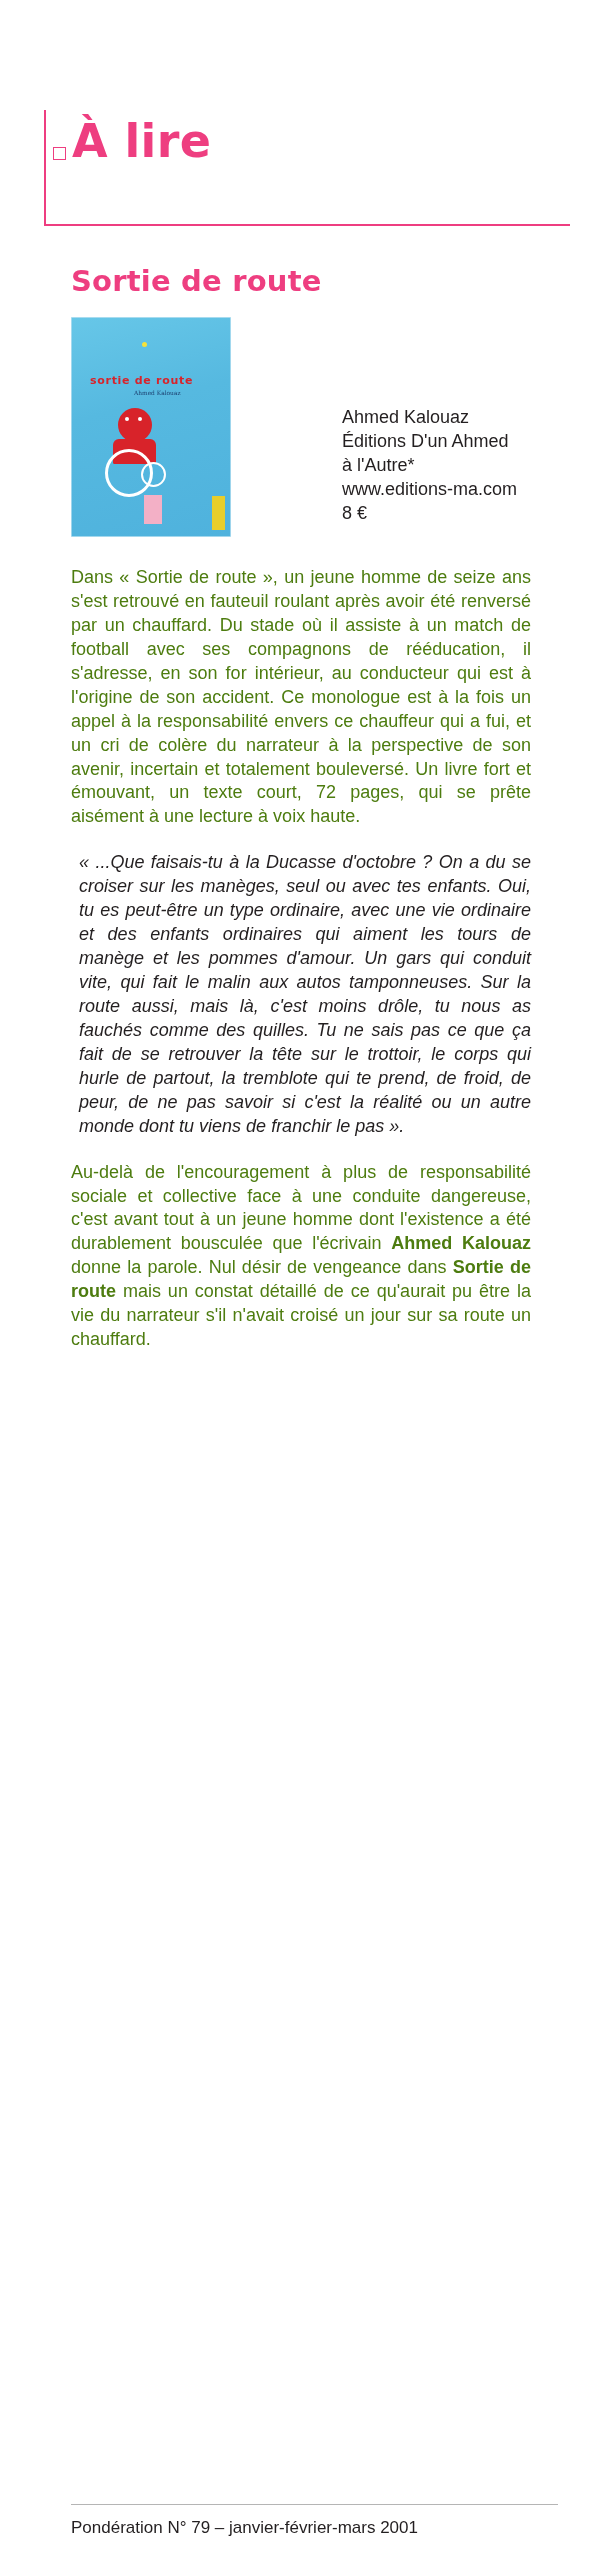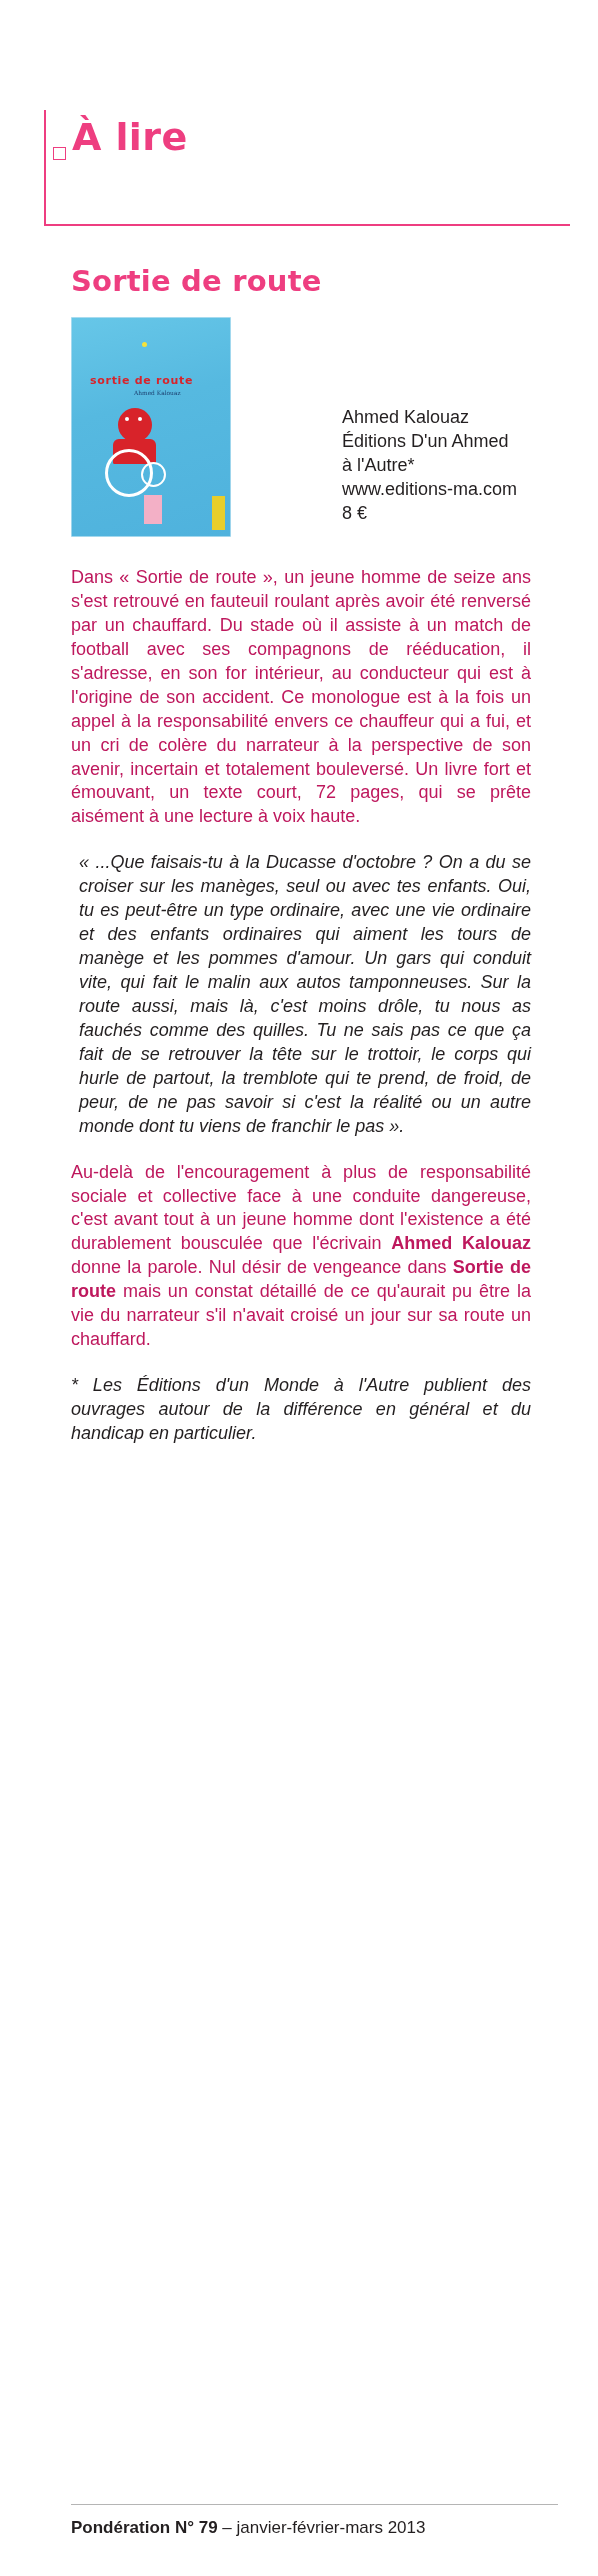--- a/index.html
+++ b/index.html
@@ -48,7 +48,7 @@
     position: absolute;
     left: 72px;
     top: 118px;
-    font-size: 38px;
+    font-size: 46px;
     font-weight: bold;
     color: #ee3e80;
     letter-spacing: 0.4px;

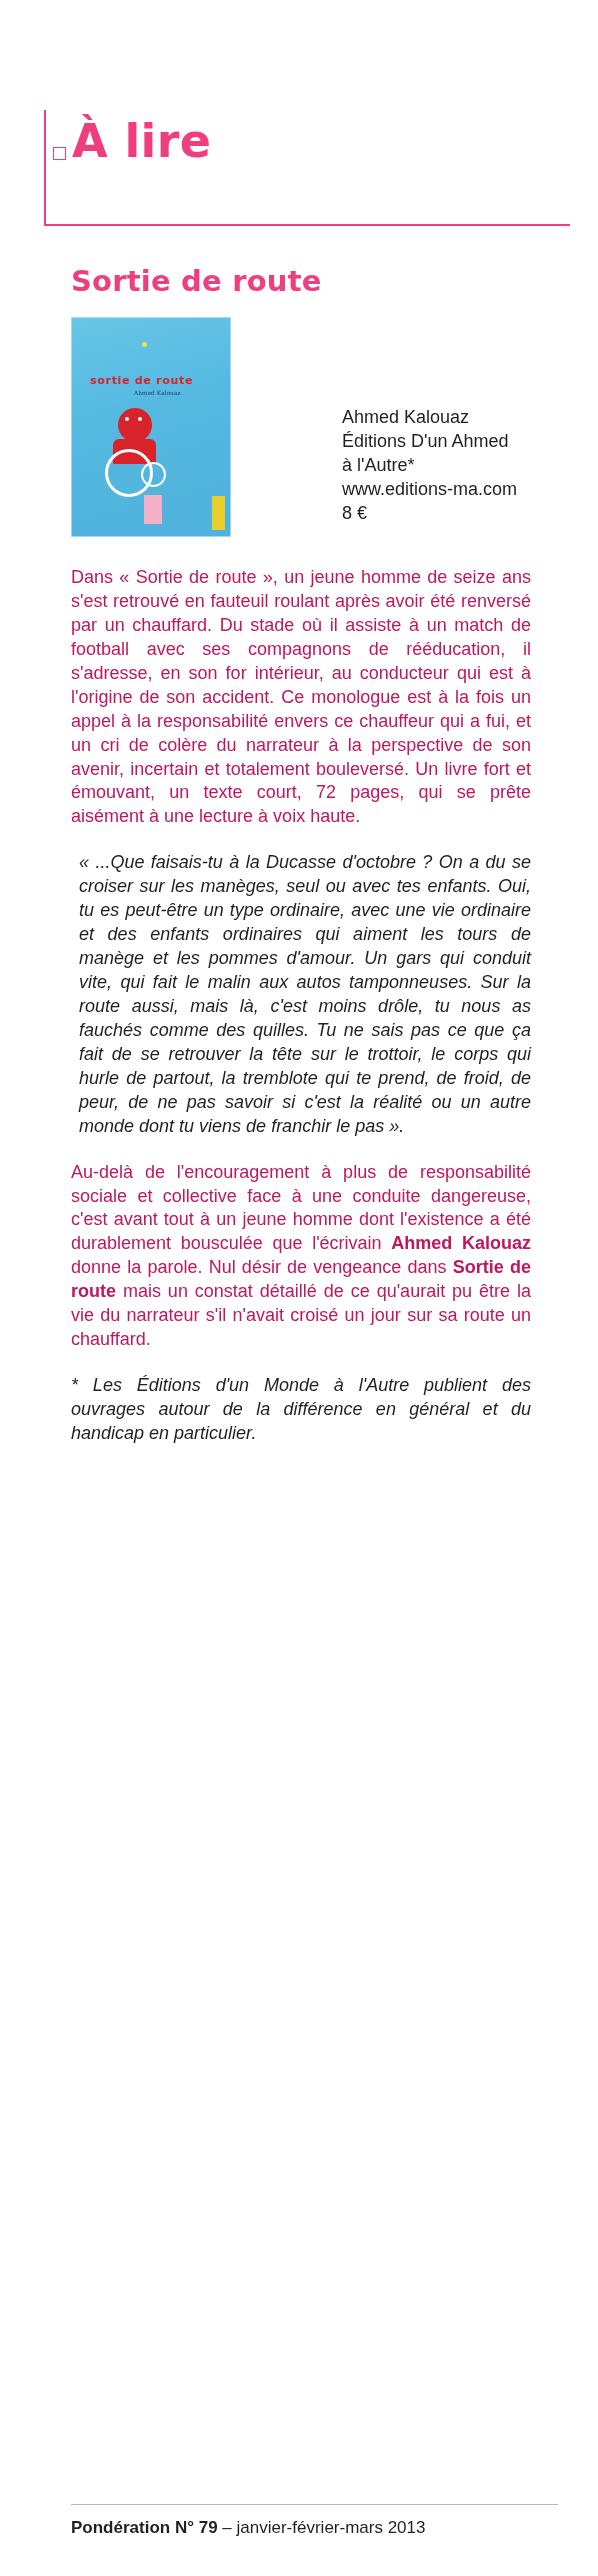--- a/index.html
+++ b/index.html
@@ -218,7 +218,7 @@
     font-size: 18px;
     line-height: 1.33;
     text-align: justify;
-    color: #be185d;
+    color: #4d7c0f;
     hyphens: auto;
   }
   p.quote {

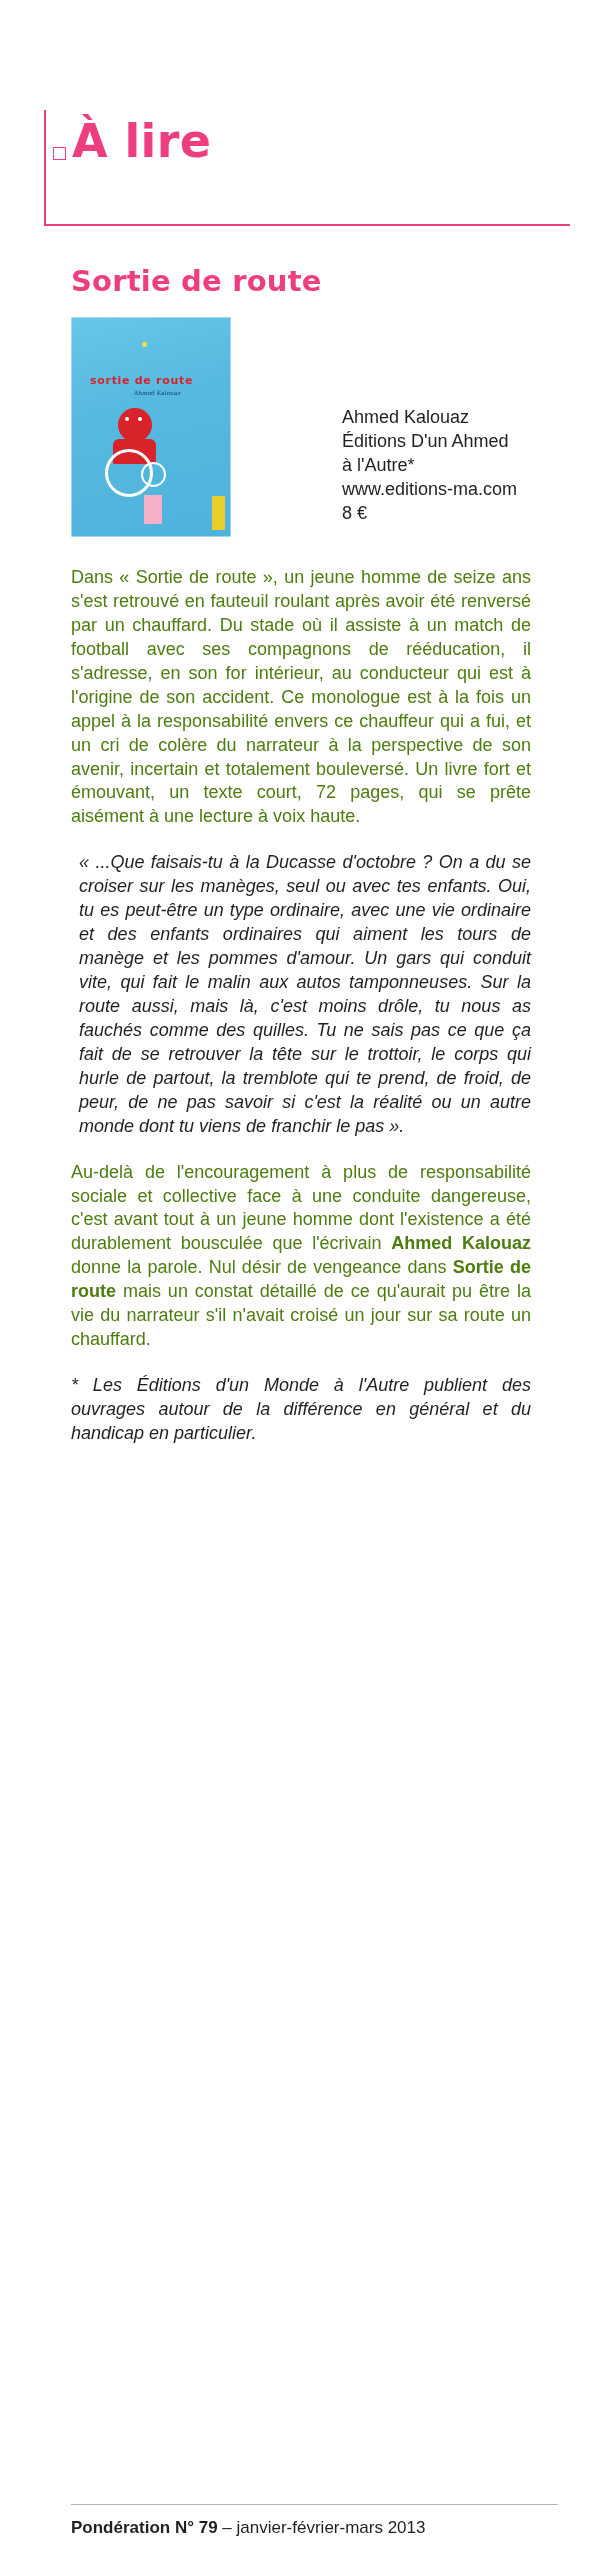--- a/index.html
+++ b/index.html
@@ -301,7 +301,6 @@
     <p class="body-p">Dans « Sortie de route », un jeune homme de seize ans s'est retrouvé en fauteuil roulant après avoir été renversé par un chauffard. Du stade où il assiste à un match de football avec ses compagnons de rééducation, il s'adresse, en son for intérieur, au conducteur qui est à l'origine de son accident. Ce monologue est à la fois un appel à la responsabilité envers ce chauffeur qui a fui, et un cri de colère du narrateur à la perspective de son avenir, incertain et totalement bouleversé. Un livre fort et émouvant, un texte court, 72 pages, qui se prête aisément à une lecture à voix haute.</p>
     <p class="quote">« ...Que faisais-tu à la Ducasse d'octobre ? On a du se croiser sur les manèges, seul ou avec tes enfants. Oui, tu es peut-être un type ordinaire, avec une vie ordinaire et des enfants ordinaires qui aiment les tours de manège et les pommes d'amour. Un gars qui conduit vite, qui fait le malin aux autos tamponneuses. Sur la route aussi, mais là, c'est moins drôle, tu nous as fauchés comme des quilles. Tu ne sais pas ce que ça fait de se retrouver la tête sur le trottoir, le corps qui hurle de partout, la tremblote qui te prend, de froid, de peur, de ne pas savoir si c'est la réalité ou un autre monde dont tu viens de franchir le pas ».</p>
     <p class="body-p"><span>Au-delà de l'encouragement à plus de responsabilité sociale et collective face à une conduite dangereuse, c'est avant tout à un jeune homme dont l'existence a été durablement bousculée que l'écrivain </span><strong>Ahmed Kalouaz</strong><span> donne la parole. Nul désir de vengeance dans </span><strong>Sortie de route</strong><span> mais un constat détaillé de ce qu'aurait pu être la vie du narrateur s'il n'avait croisé un jour sur sa route un chauffard.</span></p>
-    <p class="footnote">* Les Éditions d'un Monde à l'Autre publient des ouvrages autour de la différence en général et du handicap en particulier.</p>
   </div>
 
   <div class="footer-rule"></div>

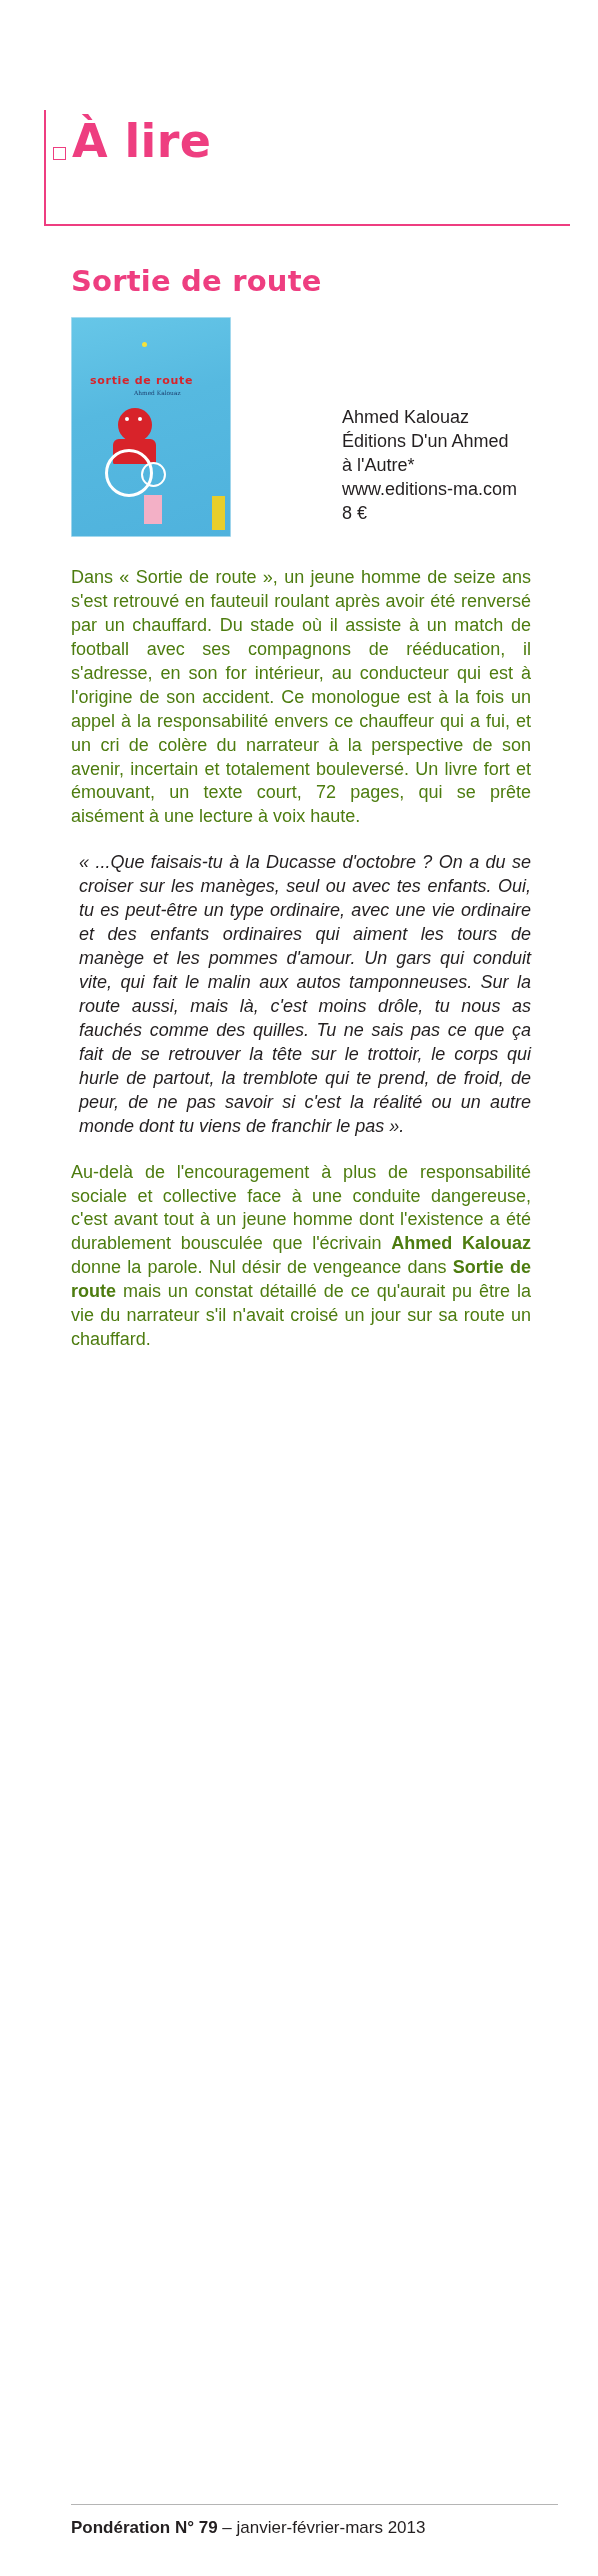--- a/index.html
+++ b/index.html
@@ -255,7 +255,7 @@
     bottom: 71px;
     border-top: 1.5px solid #b5b5b5;
   }
-  .footer-name { font-weight: bold; }
+  .footer-name { font-weight: normal; }
 </style>
 </head>
 <body>

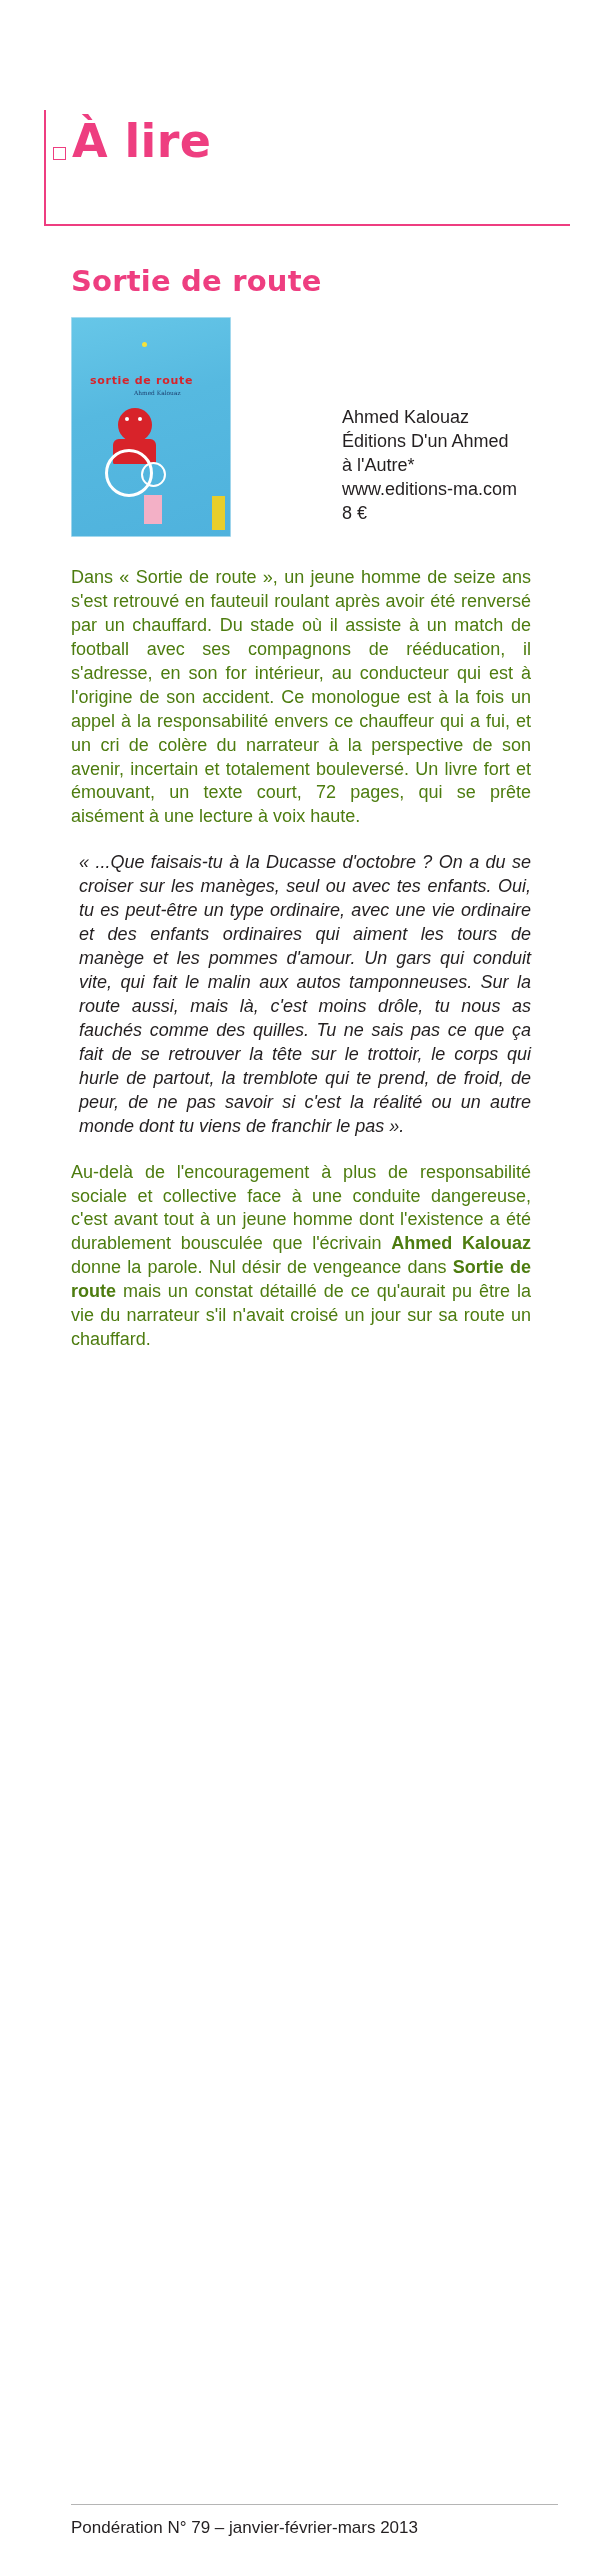--- a/index.html
+++ b/index.html
@@ -306,7 +306,7 @@
   <div class="footer-rule"></div>
   <div class="footer">
     <span class="footer-name">Pondération N° 79</span>
-    <span>– janvier-février-mars 2013</span>
+    <span>– janvier-février-mars 2001</span>
   </div>
 
 </div>

